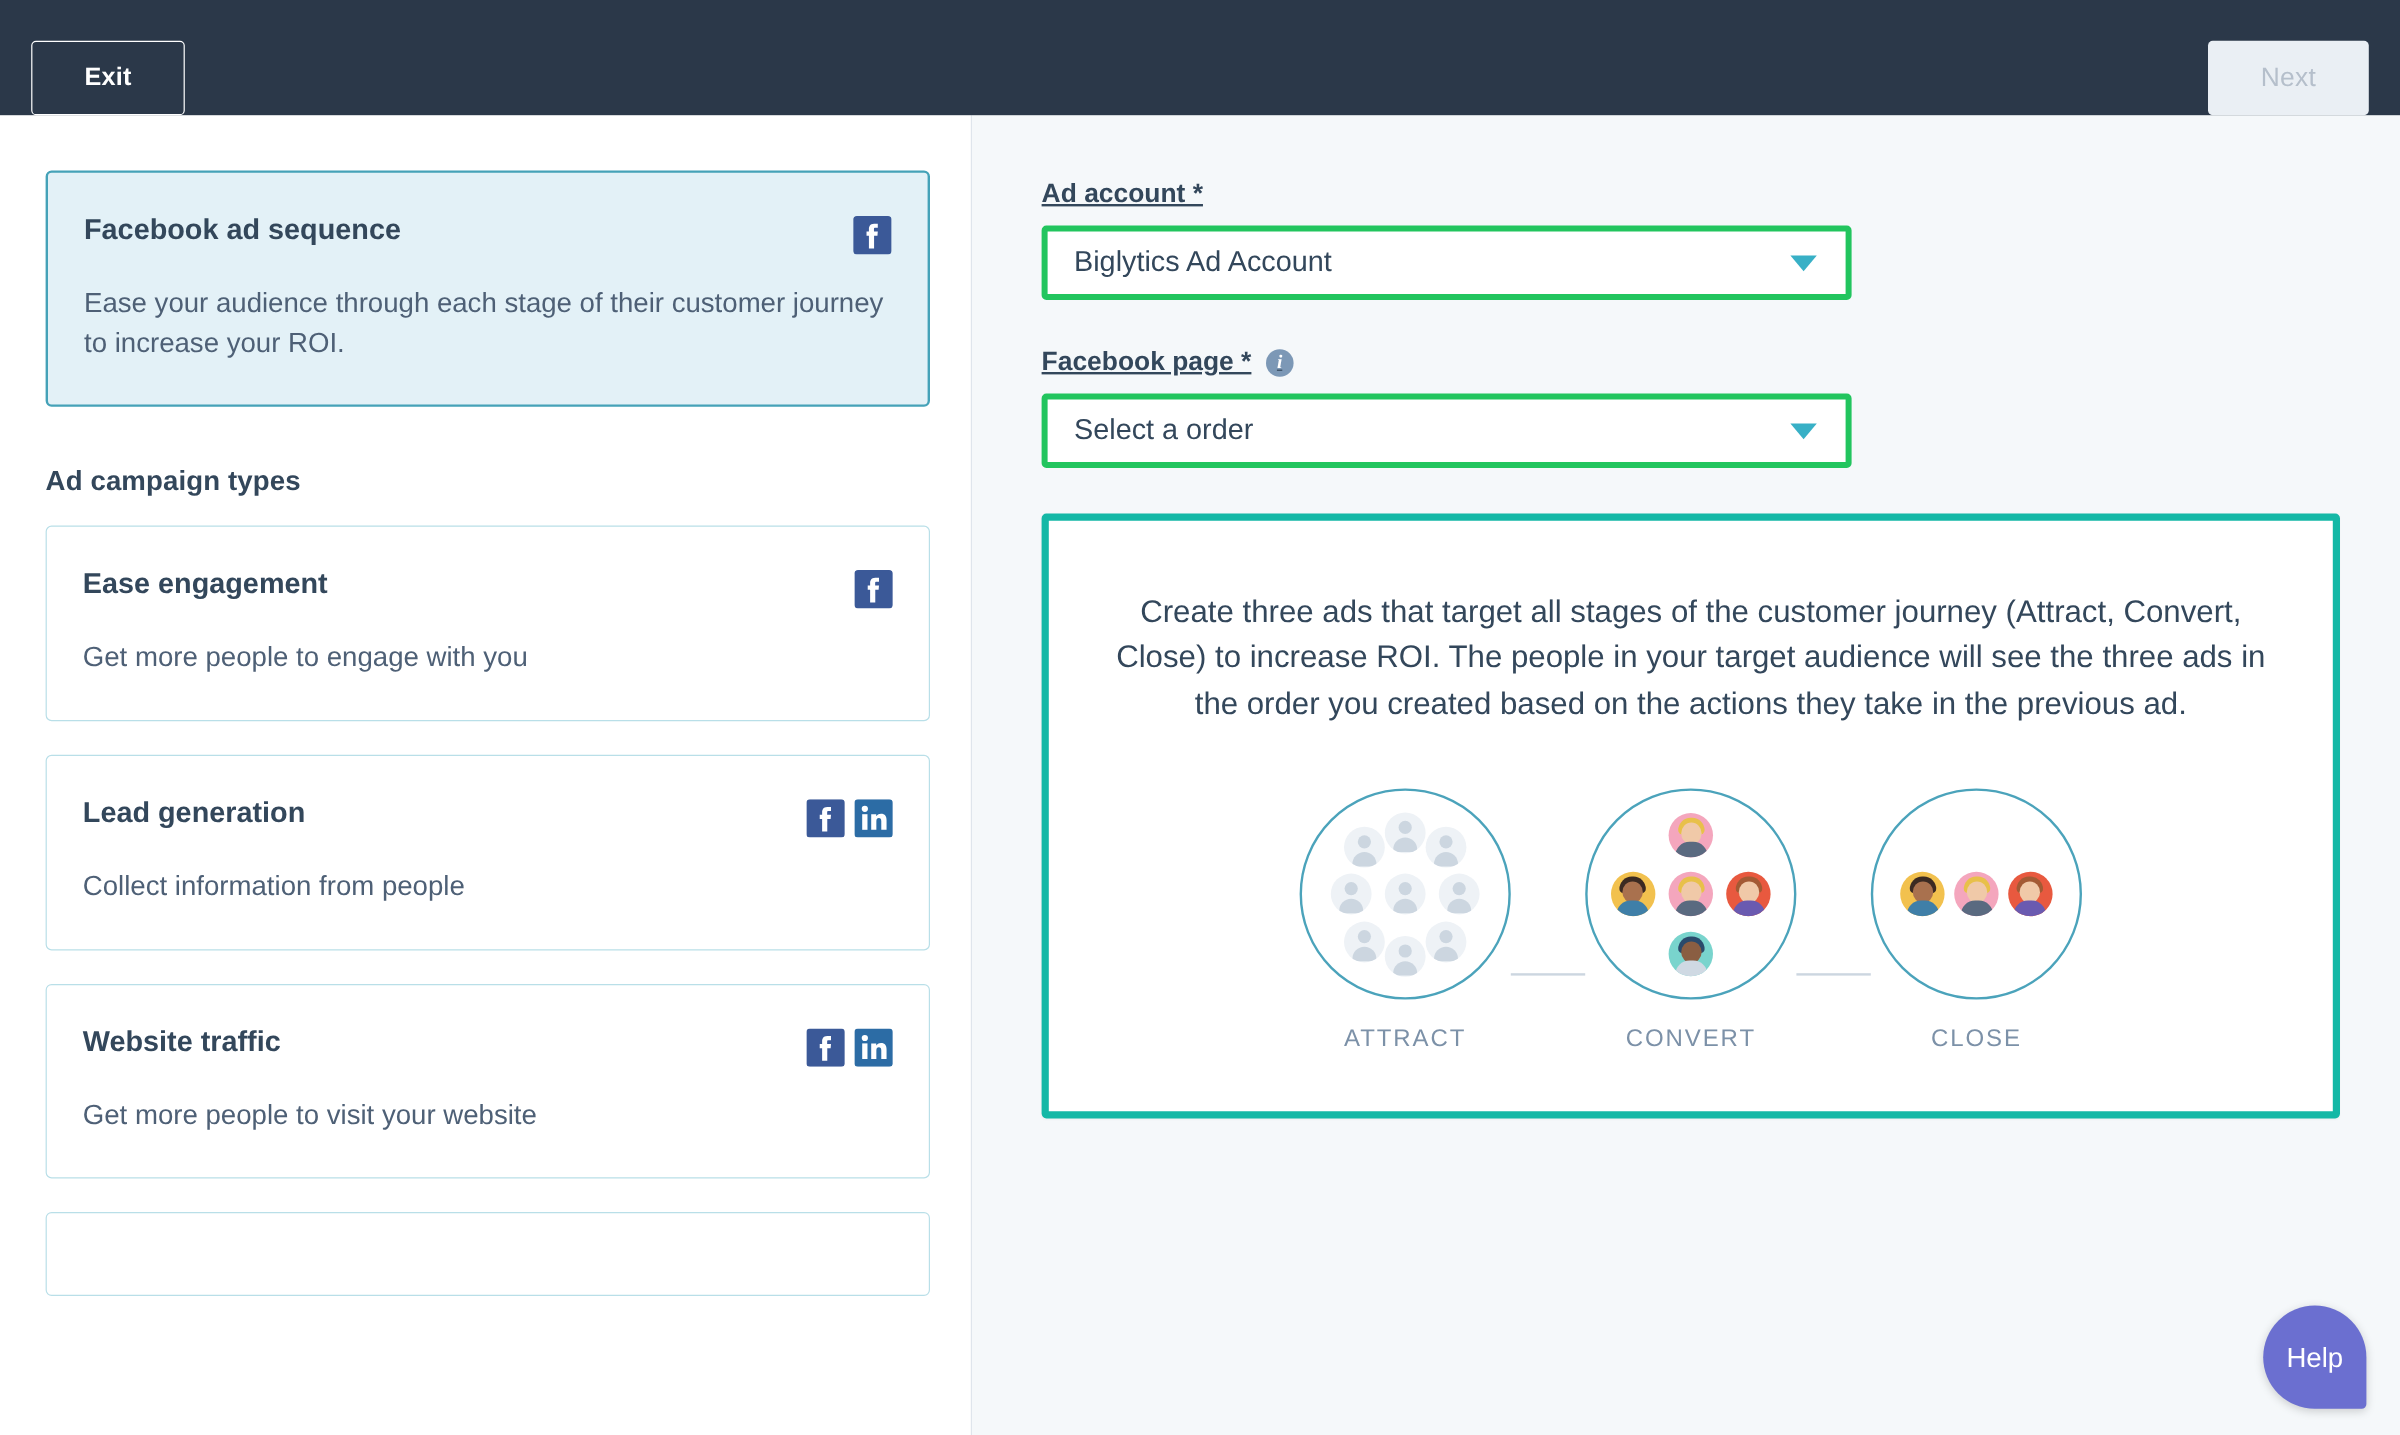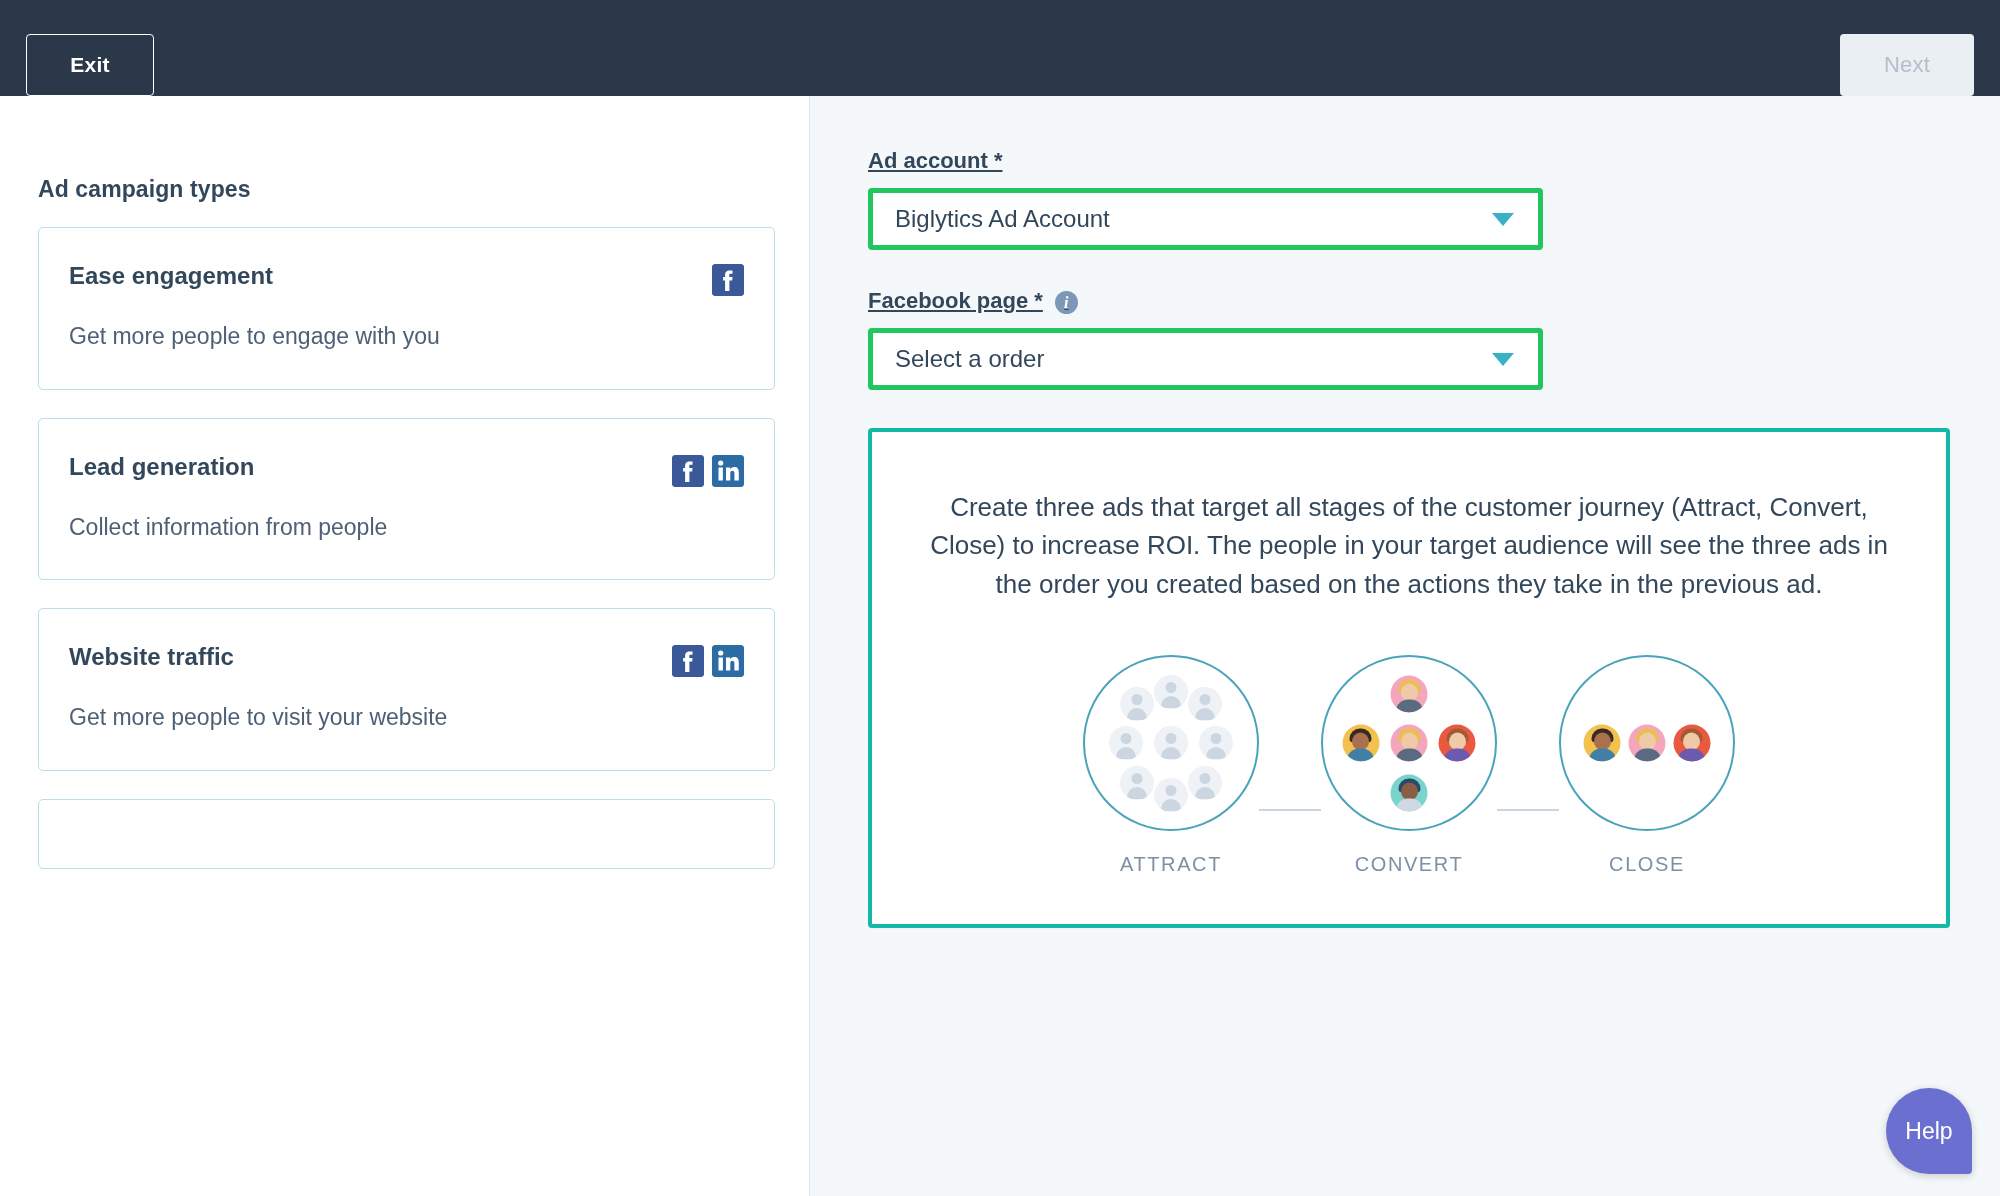--- a/index.html
+++ b/index.html
@@ -177,6 +177,18 @@
     <div class="left-panel">
 
 
+      <div class="card selected">
+        <div class="card-head">
+          <div class="card-title">Facebook ad sequence</div>
+          <div class="icon-row">
+            <svg class="sicon" viewBox="0 0 32 32">
+              <rect width="32" height="32" rx="2" fill="#3b5998"></rect>
+              <path d="M20.2 16.5h-2.8V27h-4.3V16.5h-2V13h2v-2.3c0-1.7.8-4.3 4.3-4.3l3.1.01v3.4h-2.3c-.4 0-.9.2-.9 1V13h3.2l-.3 3.5z" fill="#ffffff"></path>
+            </svg>
+          </div>
+        </div>
+        <div class="card-desc">Ease your audience through each stage of their customer journey to increase your ROI.</div>
+      </div>
 
       <div class="section-title second">Ad campaign types</div>
 

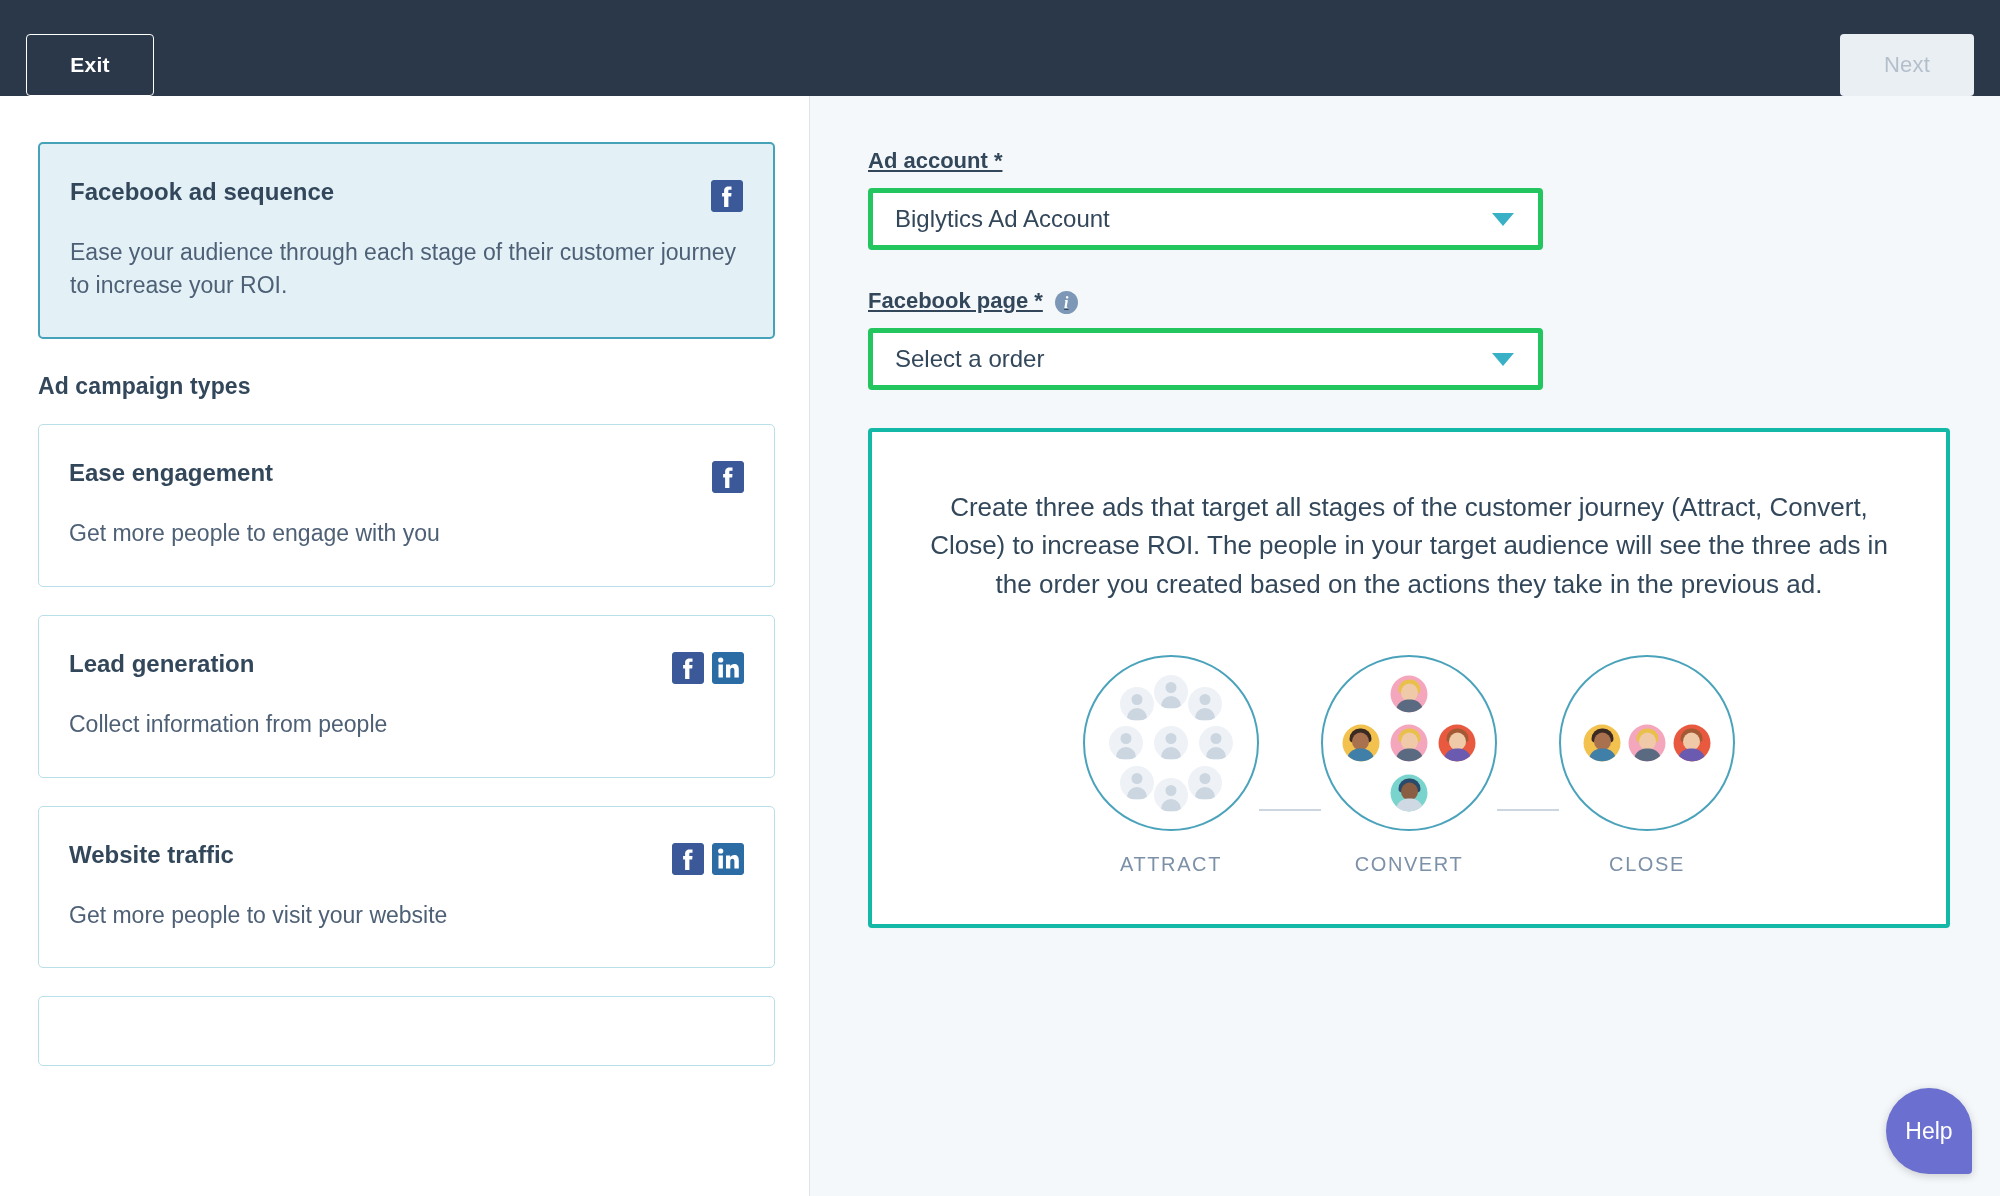--- a/index.html
+++ b/index.html
@@ -45,7 +45,7 @@
     font-size: 23px; font-weight: 700; color: #33475b;
     letter-spacing: .1px; margin-bottom: 24px;
   }
-  .section-title.second { margin-top: 34px; }
+  .section-title.second { margin-top: 48px; }
 
   .card {
     border: 1px solid #b9dfe8; border-radius: 5px;

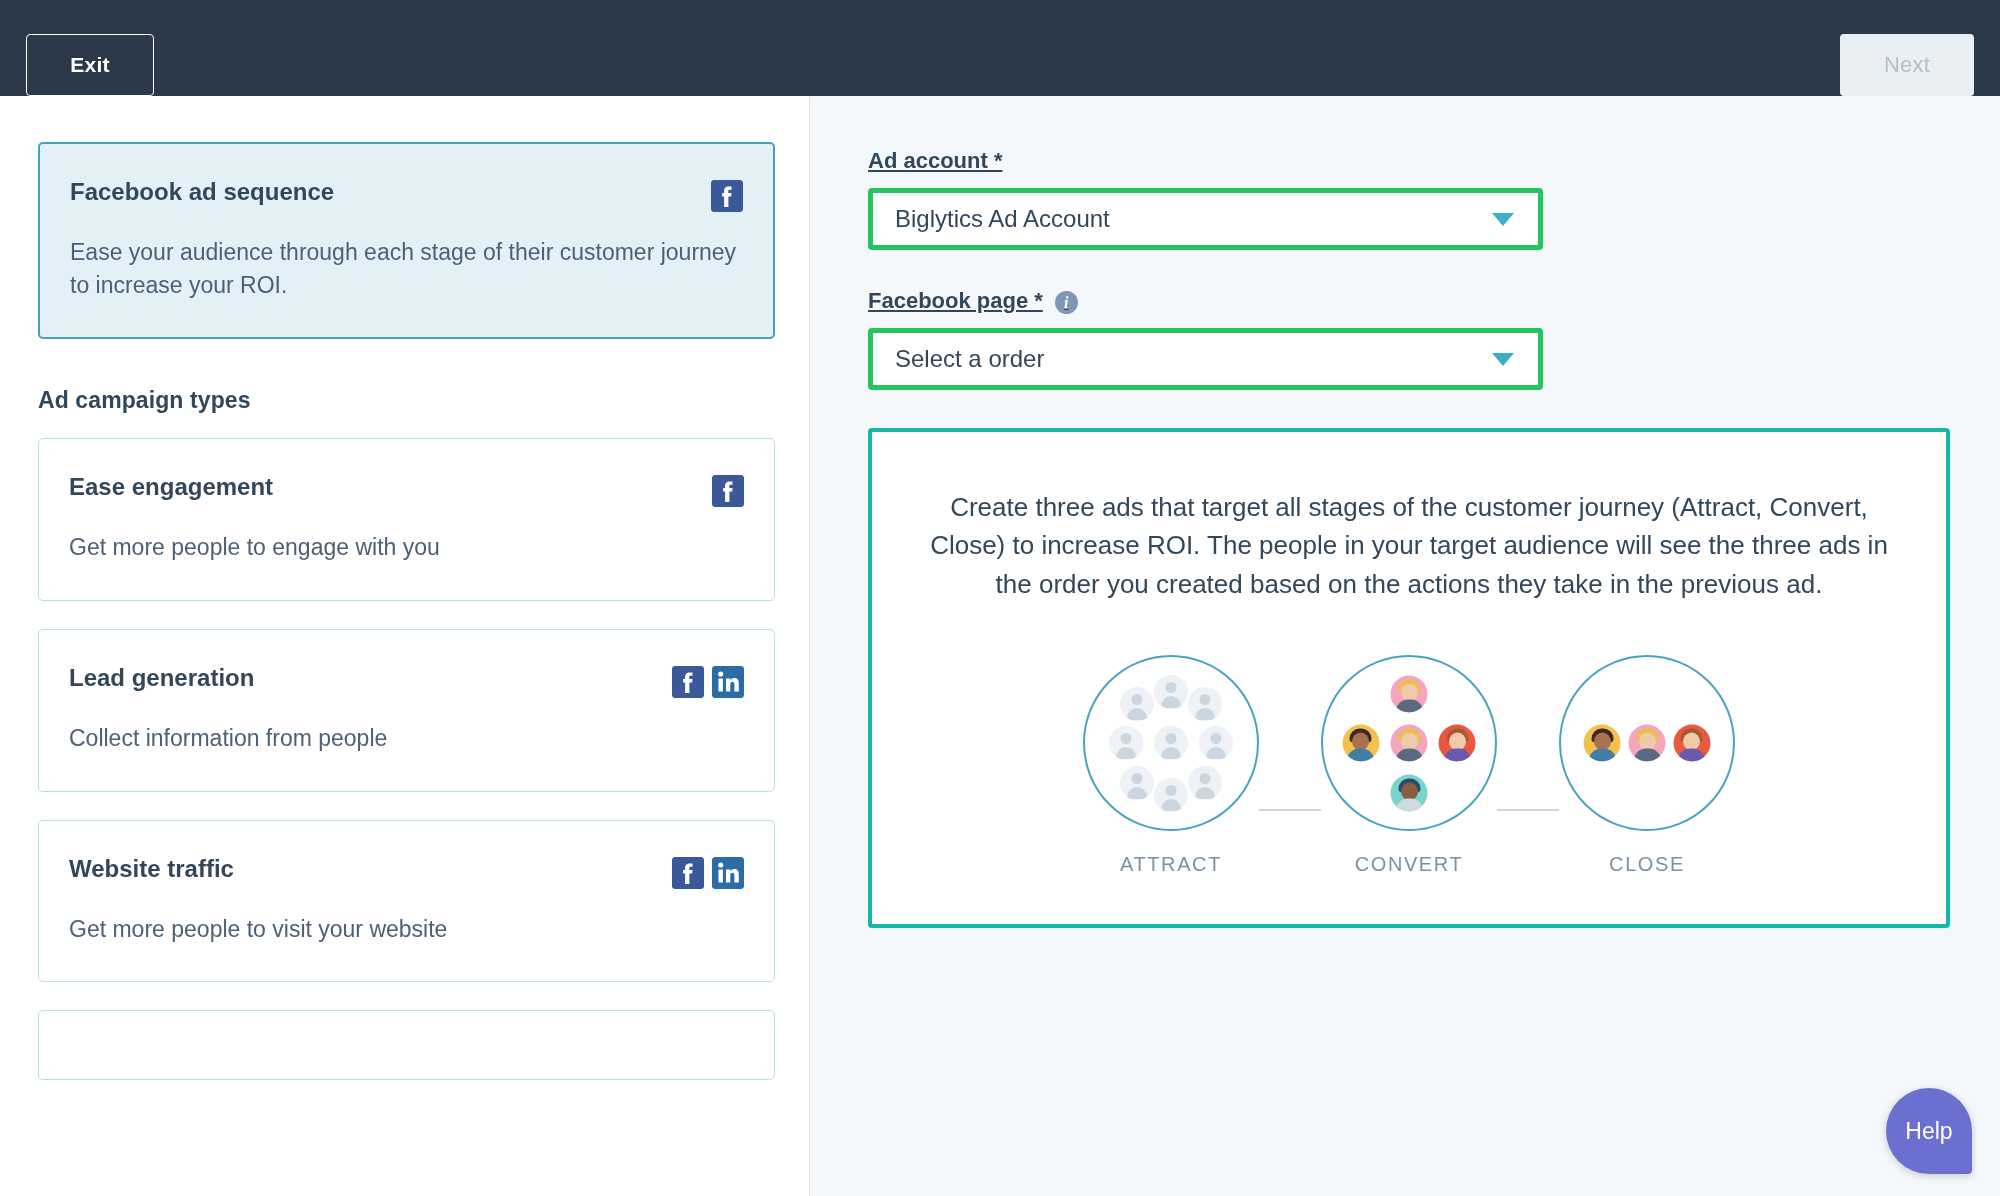--- a/index.html
+++ b/index.html
@@ -99,7 +99,7 @@
 
   
   .info-card {
-    margin-top: 26px; background: #ffffff; border: 4px solid #14b8a6;
+    margin-top: 26px; background: #ffffff; border: 6px solid #14b8a6;
     border-radius: 4px; padding: 56px 44px 48px 44px;
     width: 1082px; box-shadow: 0 1px 2px rgba(0,0,0,.03);
   }

